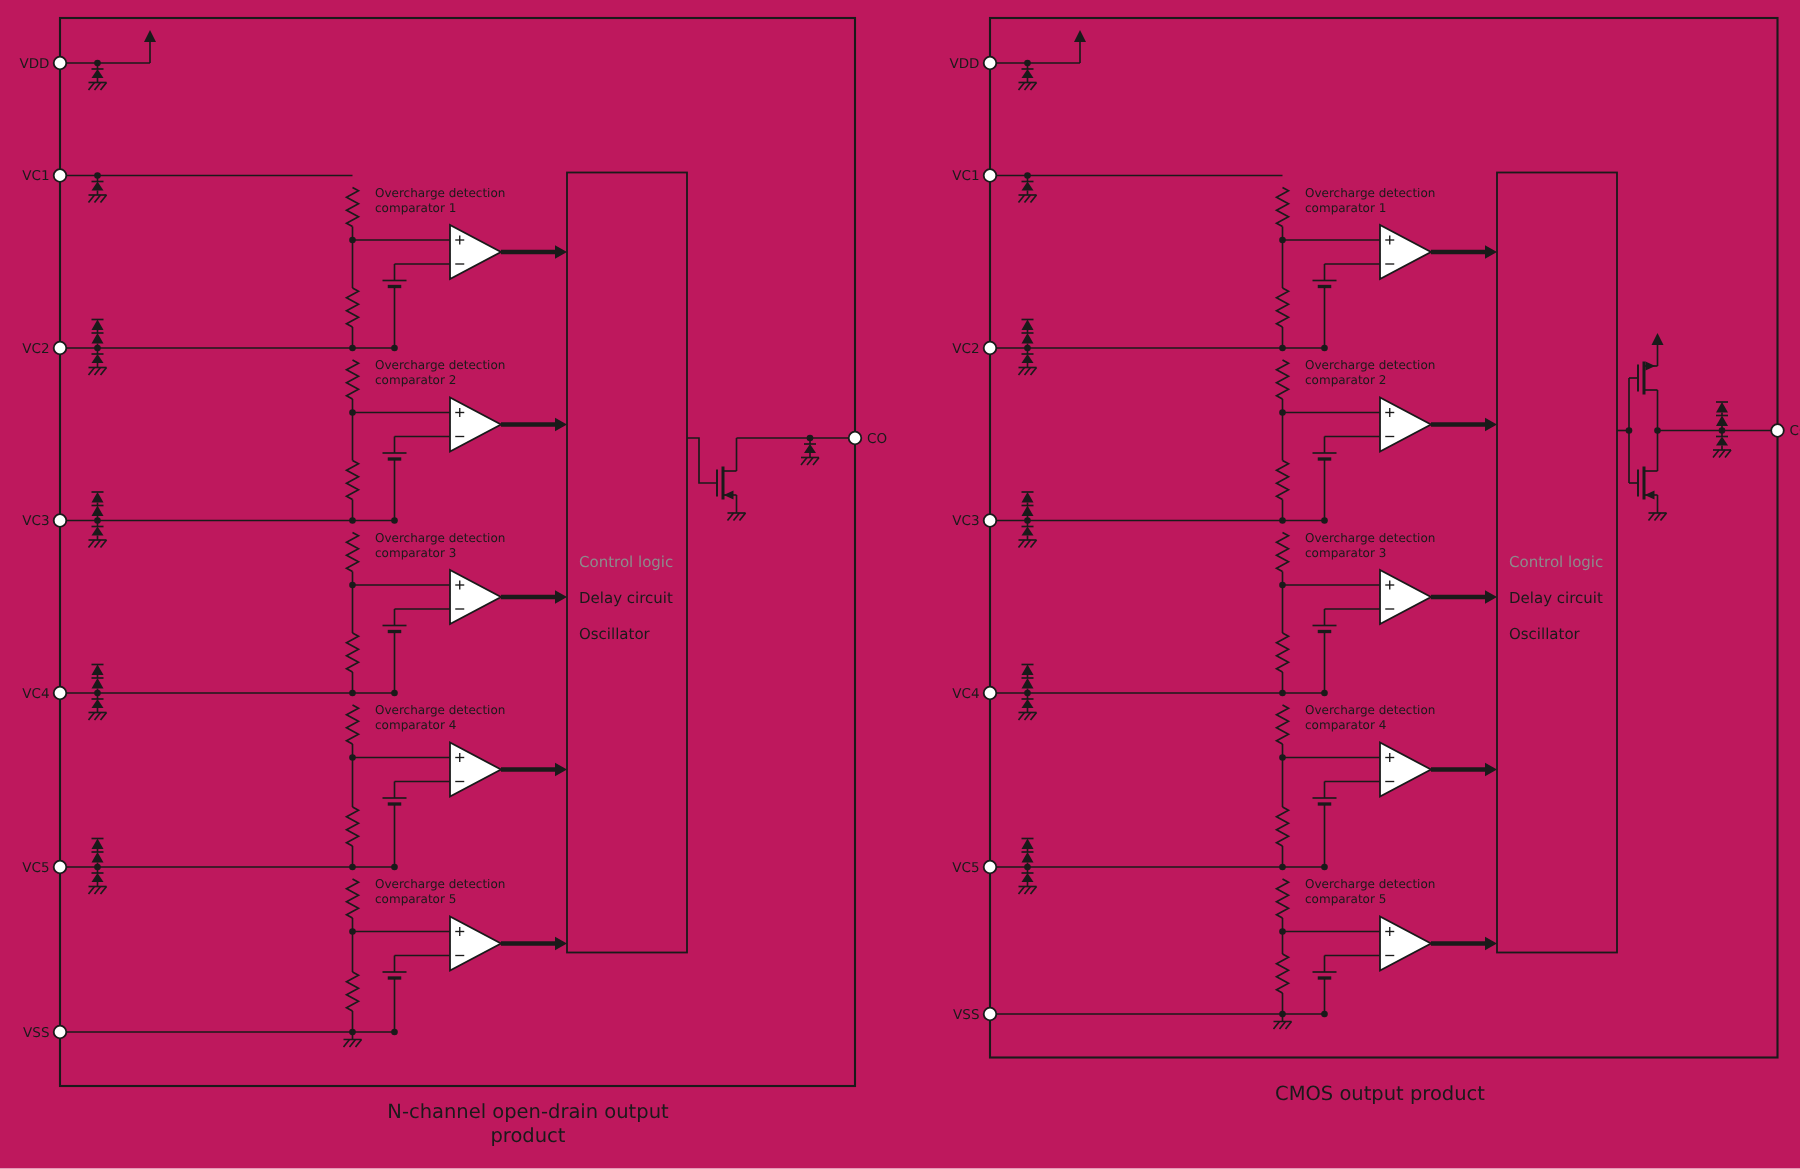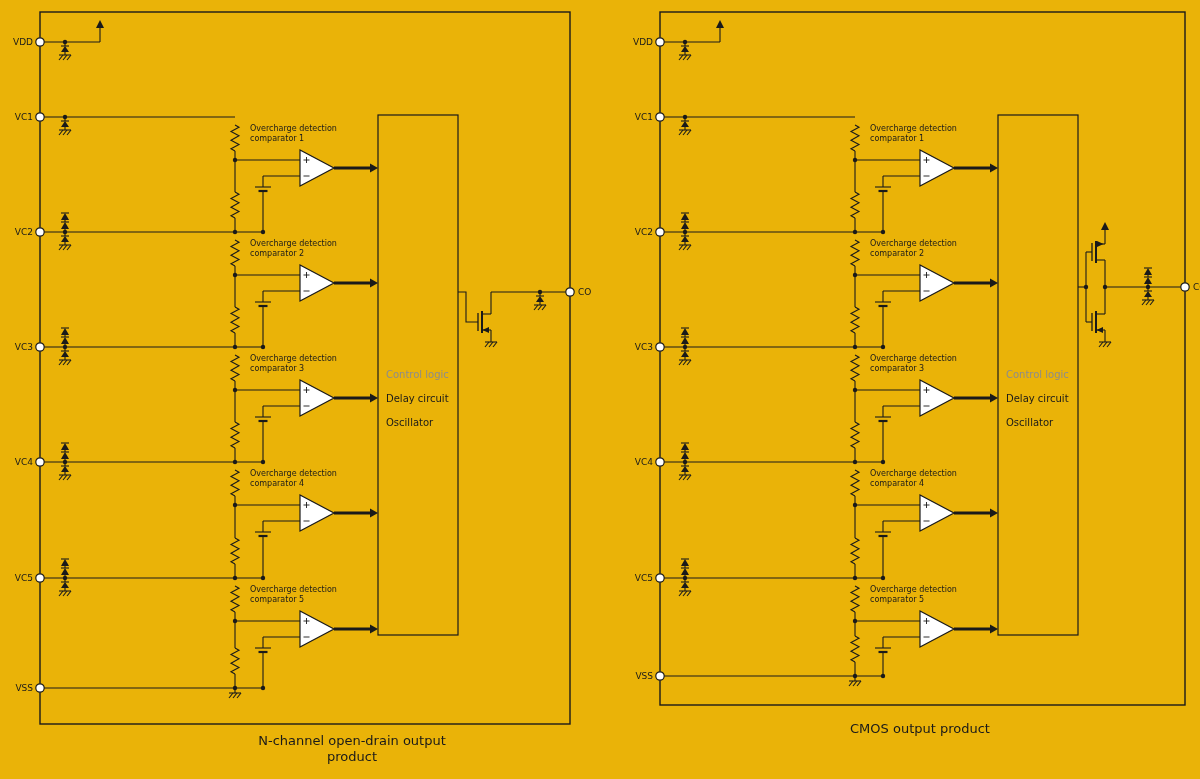--- a/index.html
+++ b/index.html
@@ -3,7 +3,7 @@
 <meta charset="utf-8">
 <style>
   html,body{margin:0;padding:0;background:#ffffff;}
-  #stage{position:relative;width:1200px;height:779px;background:#eab308;
+  #stage{position:relative;width:1200px;height:779px;background:#be185d;
          font-family:"DejaVu Sans","Liberation Sans",sans-serif;overflow:hidden;}
   svg{position:absolute;left:0;top:0;}
   text{font-family:"DejaVu Sans","Liberation Sans",sans-serif;}

